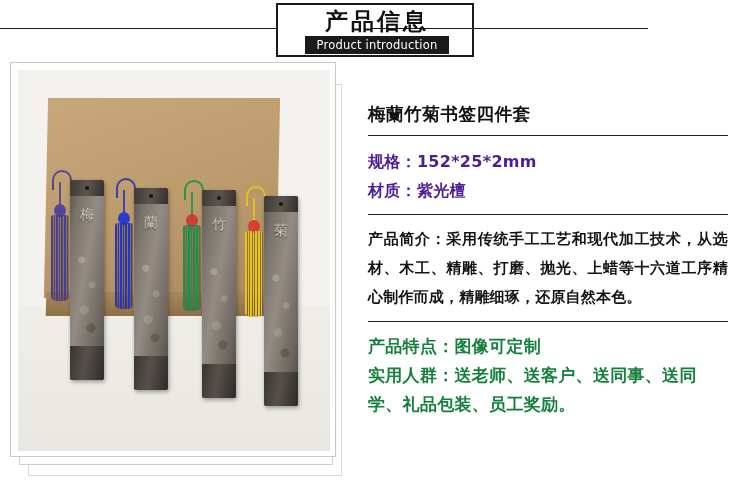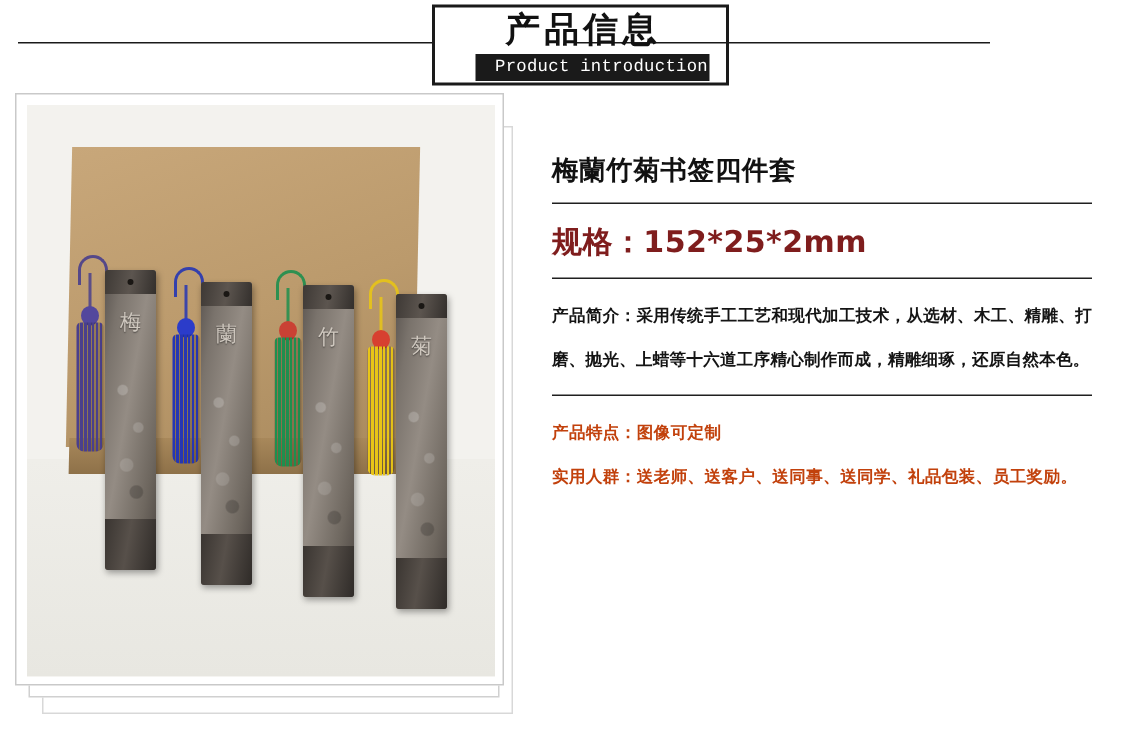--- a/index.html
+++ b/index.html
@@ -19,10 +19,9 @@
   .header {
     position: absolute;
     top: 0;
-    left: 12px;
+    left: 0;
     width: 648px;
     height: 62px;
-    font-family: Liberation Mono, monospace;
   }
   .header-rule {
     position: absolute;

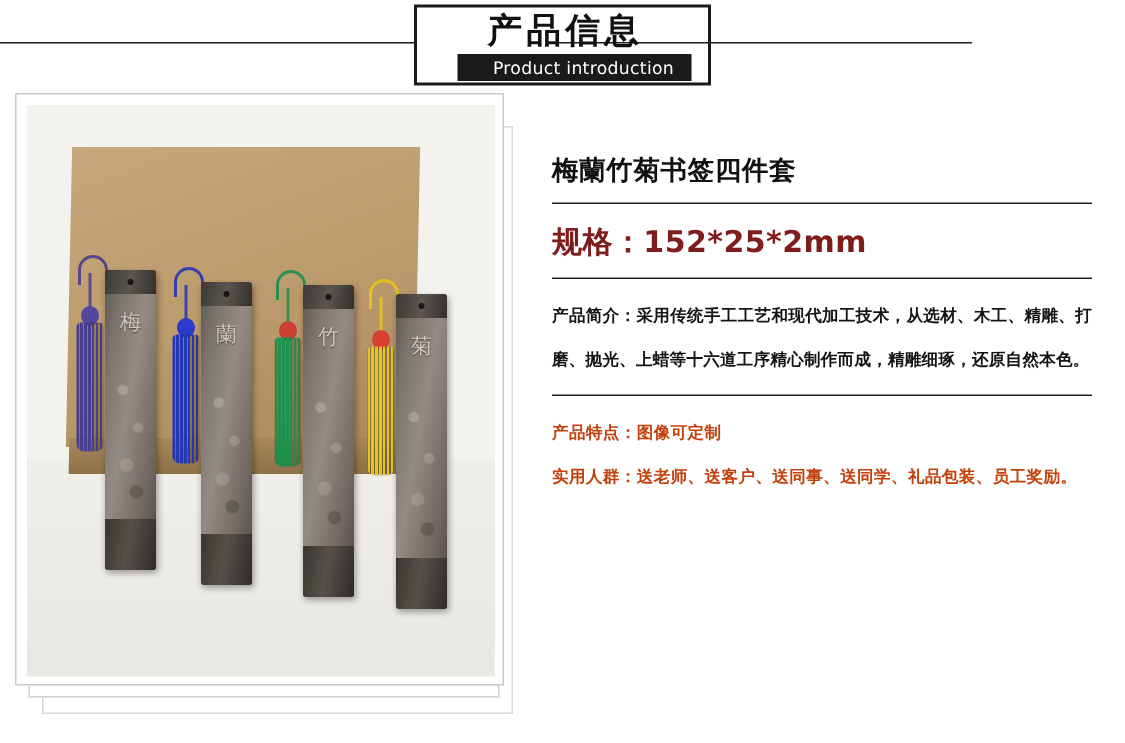--- a/index.html
+++ b/index.html
@@ -65,7 +65,6 @@
     text-align: center;
     line-height: 18px;
     letter-spacing: 0.2px;
-    padding-left: 12px;
   }
 
   

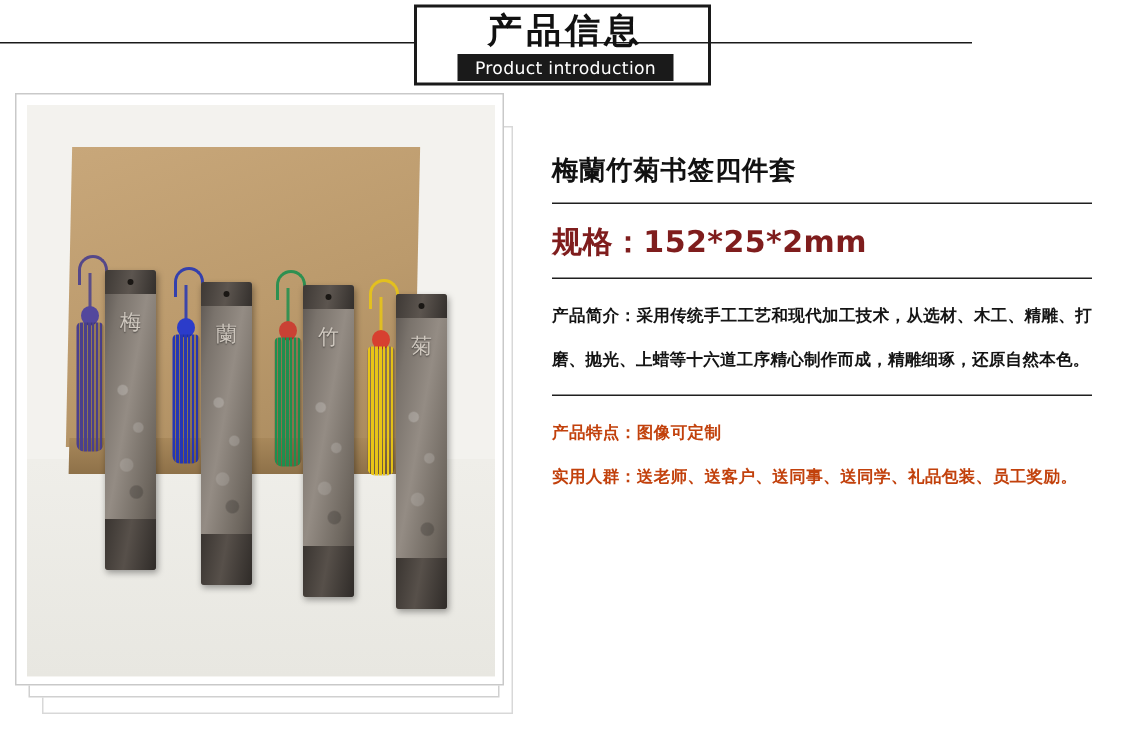--- a/index.html
+++ b/index.html
@@ -278,9 +278,9 @@
     padding: 11px 0 9px 0;
   }
   .spec-line {
-    font-size: 20px;
+    font-size: 16px;
     line-height: 29px;
-    color: #7f1d1d;
+    color: #4c1d95;
     font-weight: bold;
     letter-spacing: 0.3px;
   }

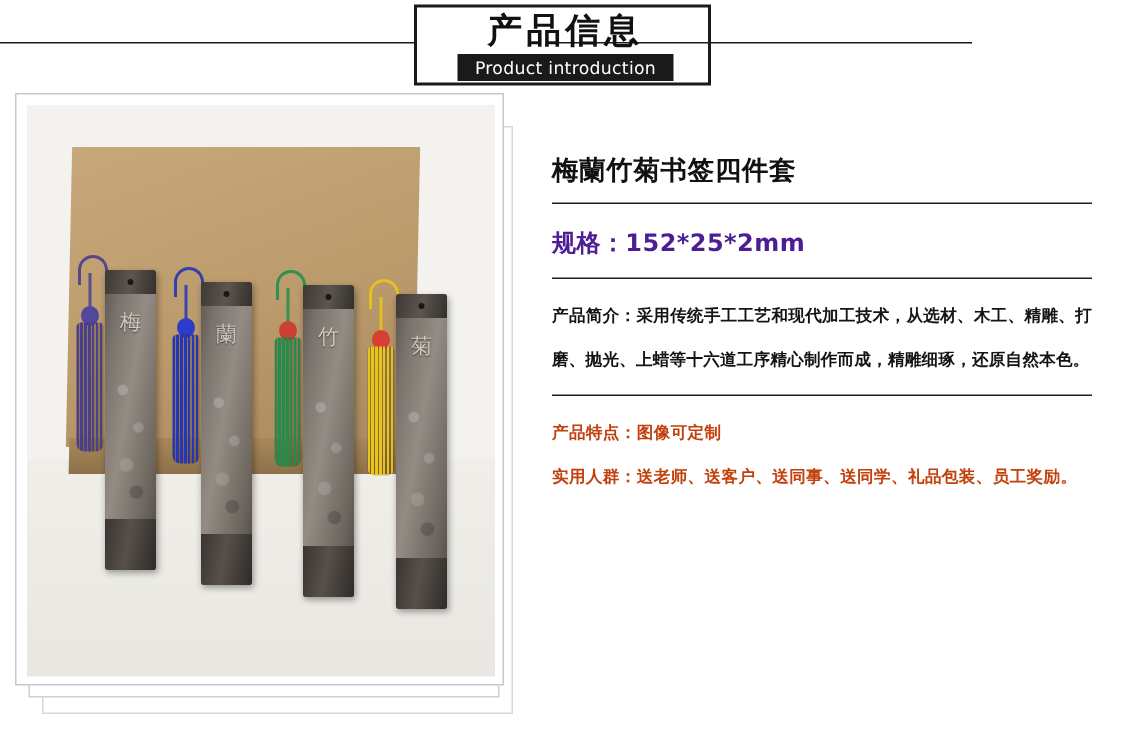--- a/index.html
+++ b/index.html
@@ -399,6 +399,9 @@
     <div class="spec-line">
       <span class="lbl">规格：</span><span>152*25*2mm</span>
     </div>
+    <div class="spec-line">
+      <span class="lbl">材质：</span><span>紫光檀</span>
+    </div>
   </div>
 
   <div class="divider"></div>

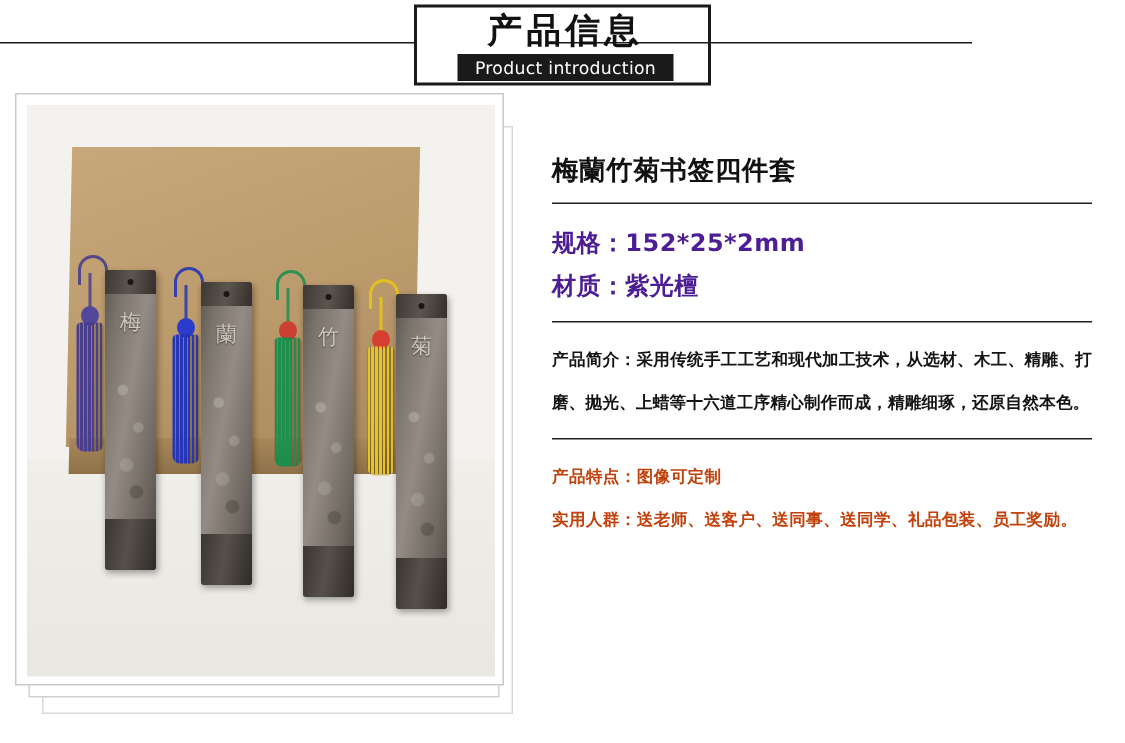--- a/index.html
+++ b/index.html
@@ -289,7 +289,7 @@
     padding: 10px 0 9px 0;
   }
   .desc-text {
-    font-size: 11px;
+    font-size: 15px;
     line-height: 29px;
     color: #141414;
     font-weight: bold;

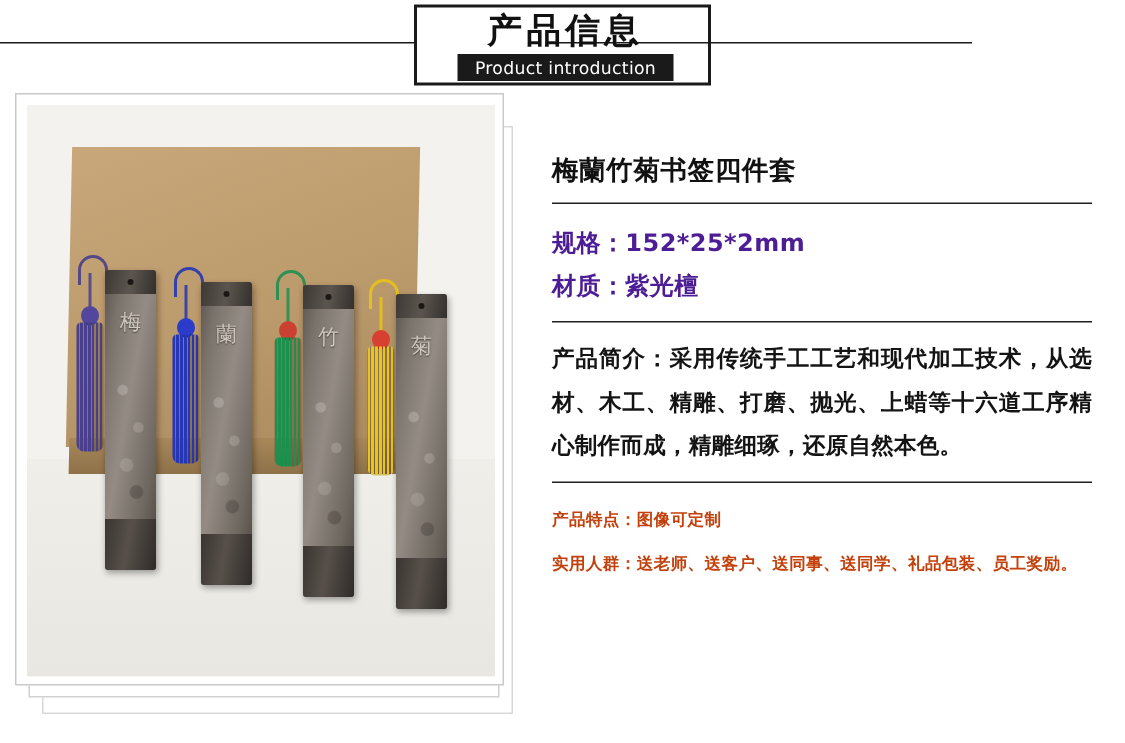--- a/index.html
+++ b/index.html
@@ -300,9 +300,9 @@
     padding: 10px 0 0 0;
   }
   .feature-line {
-    font-size: 11px;
+    font-size: 17px;
     line-height: 29px;
-    color: #c2410c;
+    color: #15803d;
     font-weight: bold;
     letter-spacing: 0.3px;
   }

